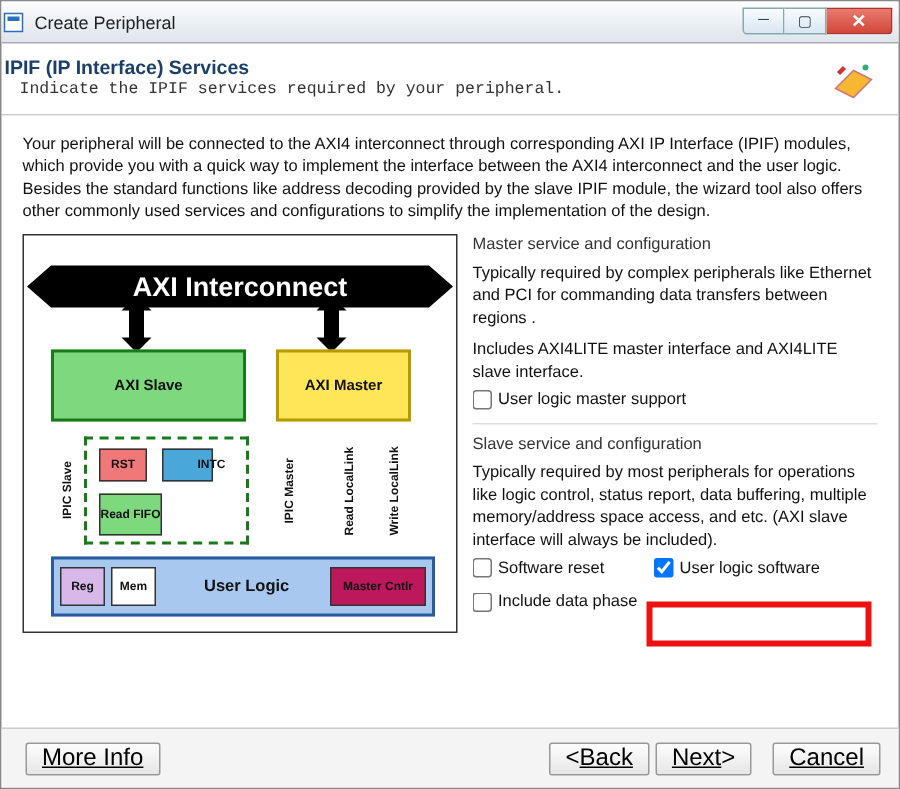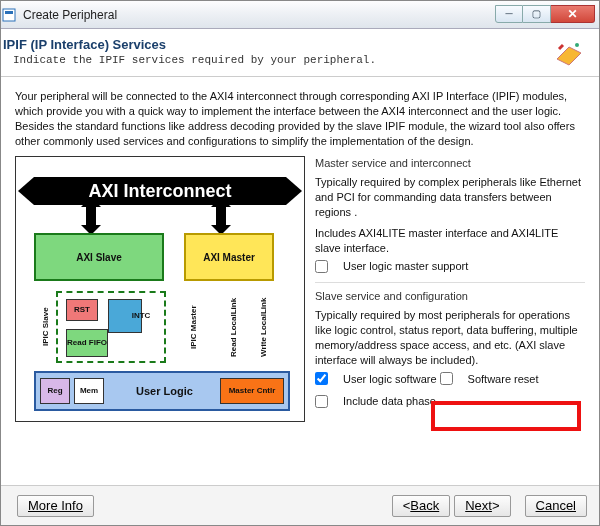--- a/index.html
+++ b/index.html
@@ -118,7 +118,7 @@
 
       <div class="rightcol">
         <div class="sect">
-          <div class="secthead">Master service and interconnect</div>
+          <div class="secthead">Master service and configuration</div>
           <div>Typically required by complex peripherals like Ethernet and PCI for commanding data transfers between regions .</div>
           <div style="margin-top:6px;">Includes AXI4LITE master interface and AXI4LITE slave interface.</div>
           <div class="checkrow">

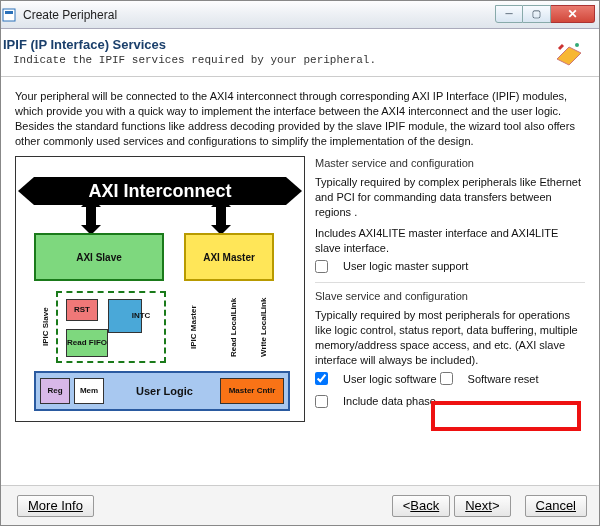--- a/index.html
+++ b/index.html
@@ -37,7 +37,7 @@
 .rightcol { flex: 1; font-size: 11px; line-height: 1.35; }
 .rightcol .sect { margin-bottom: 8px; }
 .rightcol .secthead { color: #333; margin-bottom: 4px; }
-.checkrow { display: flex; align-items: center; gap: 15px; margin: 4px 0; }
+.checkrow { display: flex; align-items: center; gap: 4px; margin: 4px 0; }
 .checkrow input { width: 13px; height: 13px; }
 .hlbox { position: absolute; border: 4px solid #e11; }
 .footer { position: absolute; left: 0; right: 0; bottom: 0; height: 40px; border-top: 1px solid #ccc; display: flex; align-items: center; padding: 0 12px; background: #f4f4f4; }

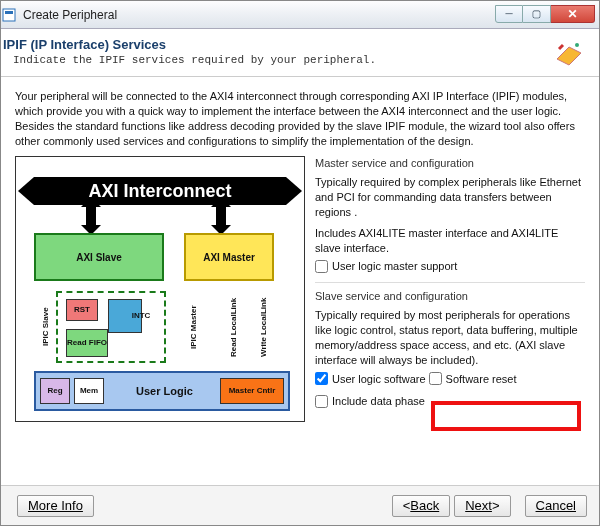--- a/index.html
+++ b/index.html
@@ -105,7 +105,7 @@
 
         <div class="dashed" style="left:40px; top:134px; width:110px; height:72px;"></div>
         <div class="smallbox" style="left:50px; top:142px; width:32px; height:22px; background:#f07878;">RST</div>
-        <div class="smallbox" style="left:92px; top:142px; width:34px; height:34px; background:#4aa8d8;padding-left:32px;">INTC</div>
+        <div class="smallbox" style="left:92px; top:142px; width:34px; height:22px; background:#4aa8d8;padding-left:32px;">INTC</div>
         <div class="smallbox" style="left:50px; top:172px; width:42px; height:28px; background:#7ed87e;">Read FIFO</div>
 
         <div class="bluebox" style="left:18px; top:214px; width:256px; height:40px; justify-content:flex-start; padding-left:4px;">

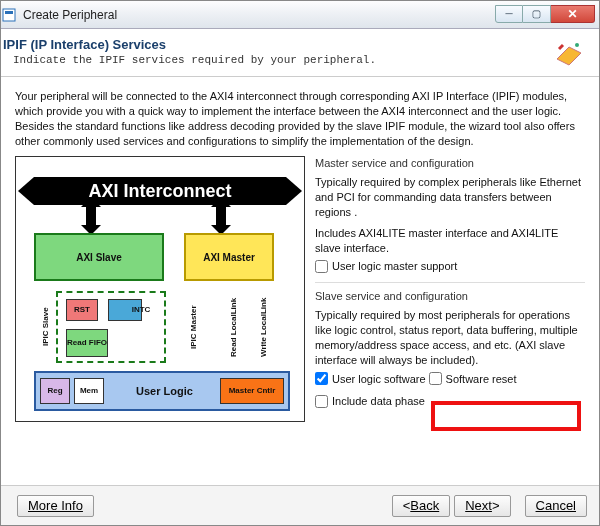--- a/index.html
+++ b/index.html
@@ -130,13 +130,13 @@
         <div class="sect" style="position:relative;">
           <div class="secthead">Slave service and configuration</div>
           <div>Typically required by most peripherals for operations like logic control, status report, data buffering, multiple memory/address space access, and etc. (AXI slave interface will always be included).</div>
+          <div class="checkrow" style="display:inline-flex; width:118px;">
+            <input type="checkbox" style="">
+            <span>Software reset</span>
+          </div>
           <div class="checkrow" style="display:inline-flex;">
             <input type="checkbox" checked="" style="">
             <span>User logic software</span>
-          </div>
-          <div class="checkrow" style="display:inline-flex; width:118px;">
-            <input type="checkbox" style="">
-            <span>Software reset</span>
           </div>
           <div class="checkrow">
             <input type="checkbox" style="">

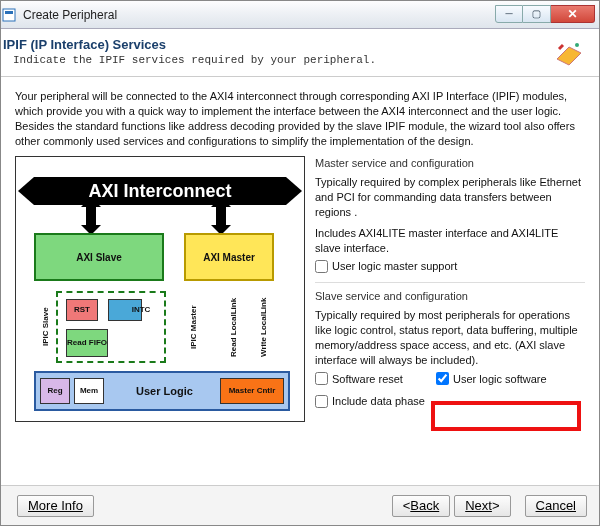--- a/index.html
+++ b/index.html
@@ -112,7 +112,7 @@
           <div class="smallbox" style="position:relative; left:0; top:0; width:30px; height:26px; background:#d8b8e8; margin-right:4px;">Reg</div>
           <div class="smallbox" style="position:relative; left:0; top:0; width:30px; height:26px; background:#fff; margin-right:32px;">Mem</div>
           <span style="font-size:11px;">User Logic</span>
-          <div class="smallbox" style="position:relative; left:0; top:0; width:64px; height:26px; background:#f97316; margin-left:auto; margin-right:4px;">Master Cntlr</div>
+          <div class="smallbox" style="position:relative; left:0; top:0; width:64px; height:26px; background:#be185d; margin-left:auto; margin-right:4px;">Master Cntlr</div>
         </div>
       </div>
 

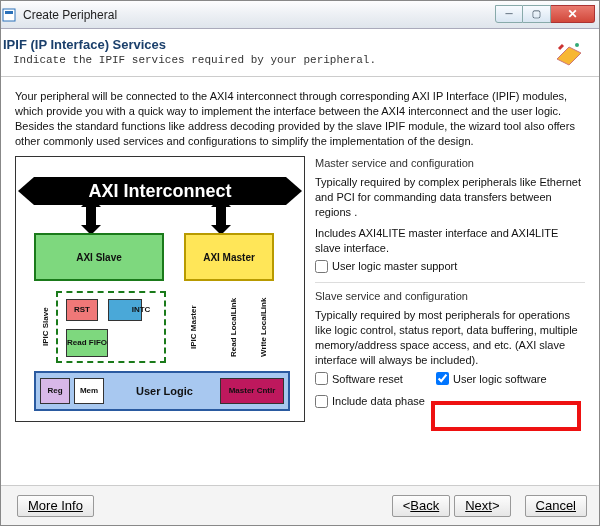--- a/index.html
+++ b/index.html
@@ -41,7 +41,7 @@
 .checkrow input { width: 13px; height: 13px; }
 .hlbox { position: absolute; border: 4px solid #e11; }
 .footer { position: absolute; left: 0; right: 0; bottom: 0; height: 40px; border-top: 1px solid #ccc; display: flex; align-items: center; padding: 0 12px; background: #f4f4f4; }
-.footer .btn { height: 22px; padding: 0 10px; font-size: 13px; background: linear-gradient(#fdfdfd,#e6e6e6); border: 1px solid #999; border-radius: 2px; margin-left: 4px; display: flex; align-items: center; cursor: pointer; }
+.footer .btn { height: 22px; padding: 0 10px; font-size: 16px; background: linear-gradient(#fdfdfd,#e6e6e6); border: 1px solid #999; border-radius: 2px; margin-left: 4px; display: flex; align-items: center; cursor: pointer; }
 .footer .btn u { text-decoration: underline; }
 .divider { display: block; height: 1px; background: #ddd; margin: 6px 0; border: none; }
 </style>

